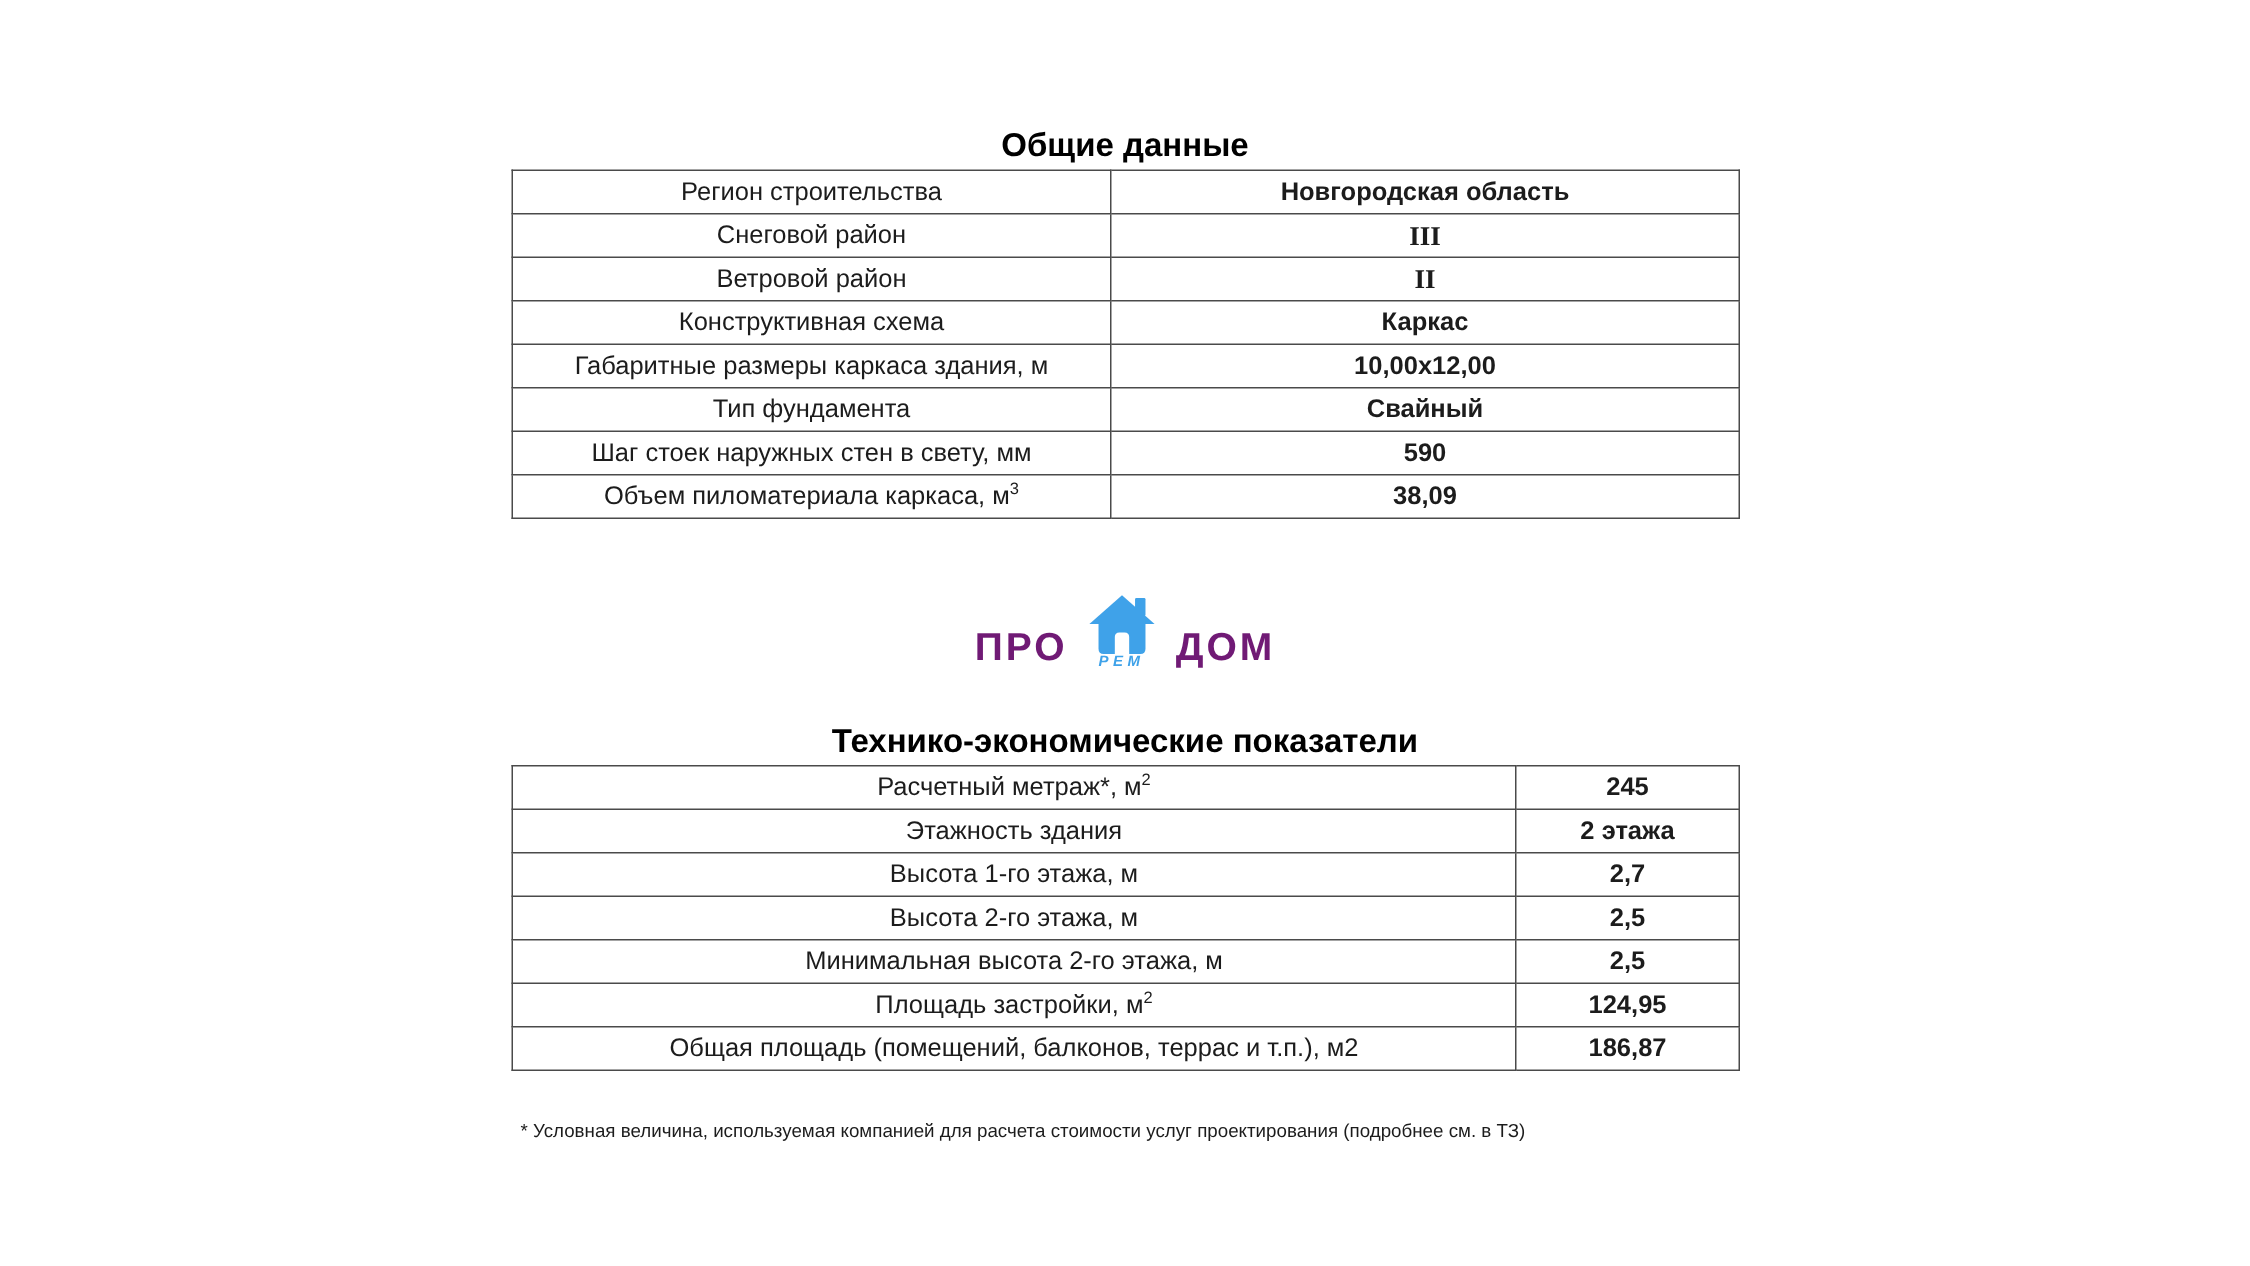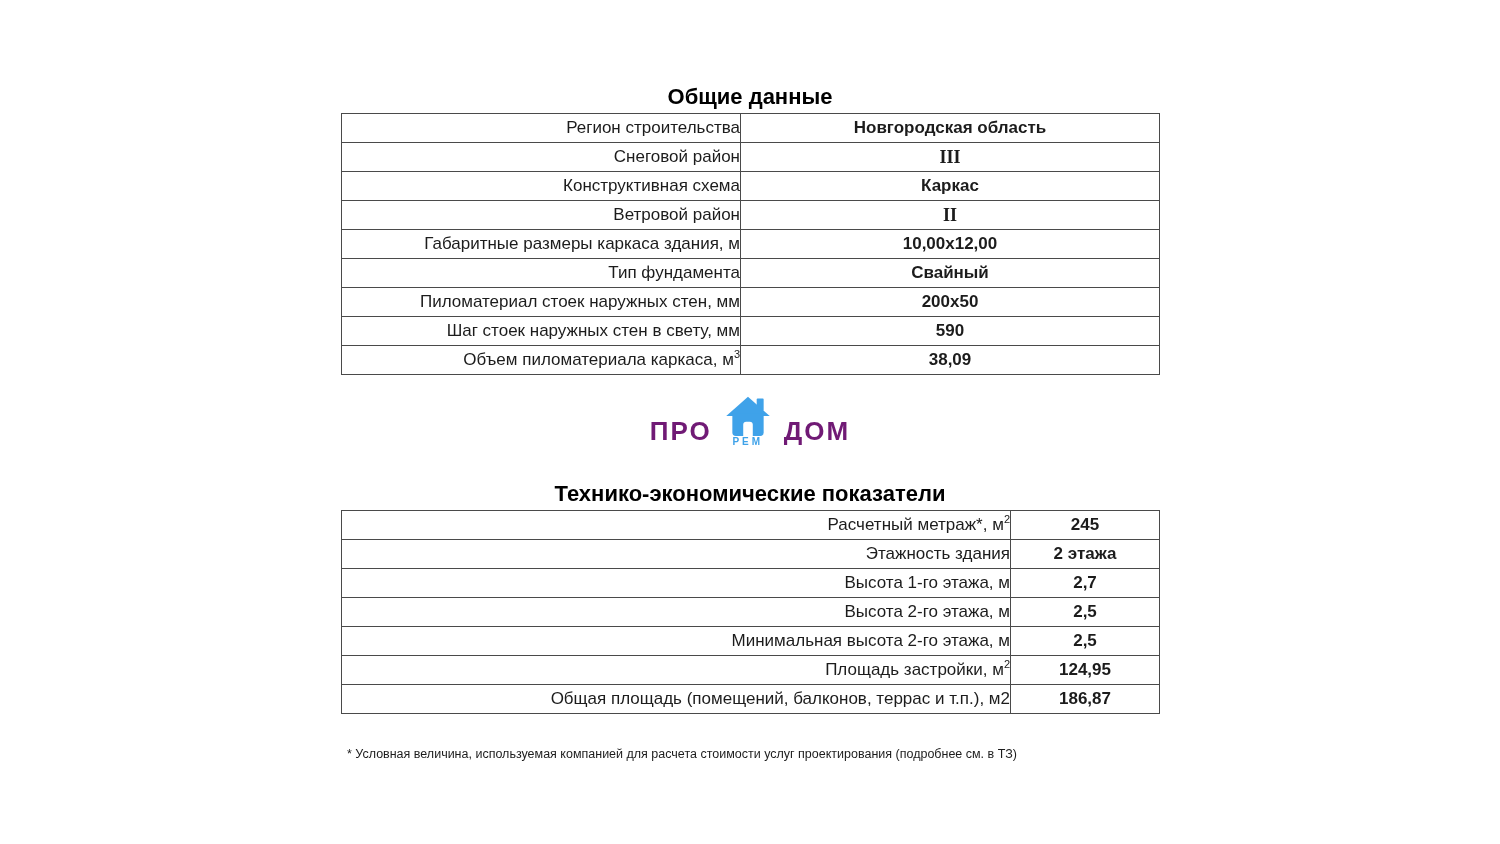--- a/index.html
+++ b/index.html
@@ -49,7 +49,7 @@
   }
   td.label-cell {
     padding-left: 9px;
-    text-align: right;
+    text-align: center;
   }
   td.value-cell {
     text-align: center;

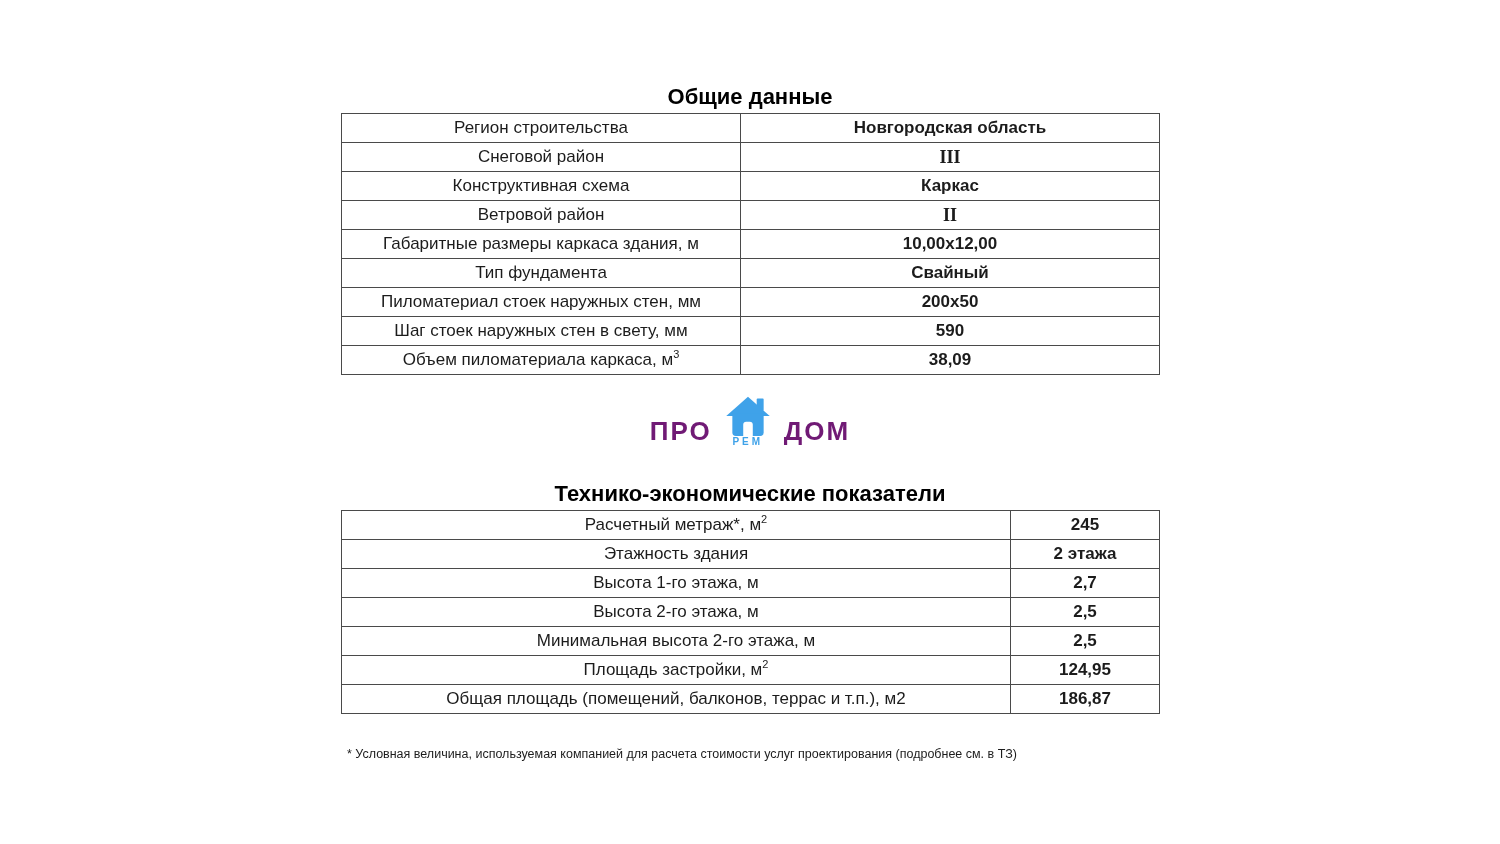--- a/index.html
+++ b/index.html
@@ -126,12 +126,12 @@
           <td class="value-cell roman">III</td>
         </tr>
         <tr>
+          <td class="label-cell">Ветровой район</td>
+          <td class="value-cell roman">II</td>
+        </tr>
+        <tr>
           <td class="label-cell">Конструктивная схема</td>
           <td class="value-cell">Каркас</td>
-        </tr>
-        <tr>
-          <td class="label-cell">Ветровой район</td>
-          <td class="value-cell roman">II</td>
         </tr>
         <tr>
           <td class="label-cell">Габаритные размеры каркаса здания, м</td>

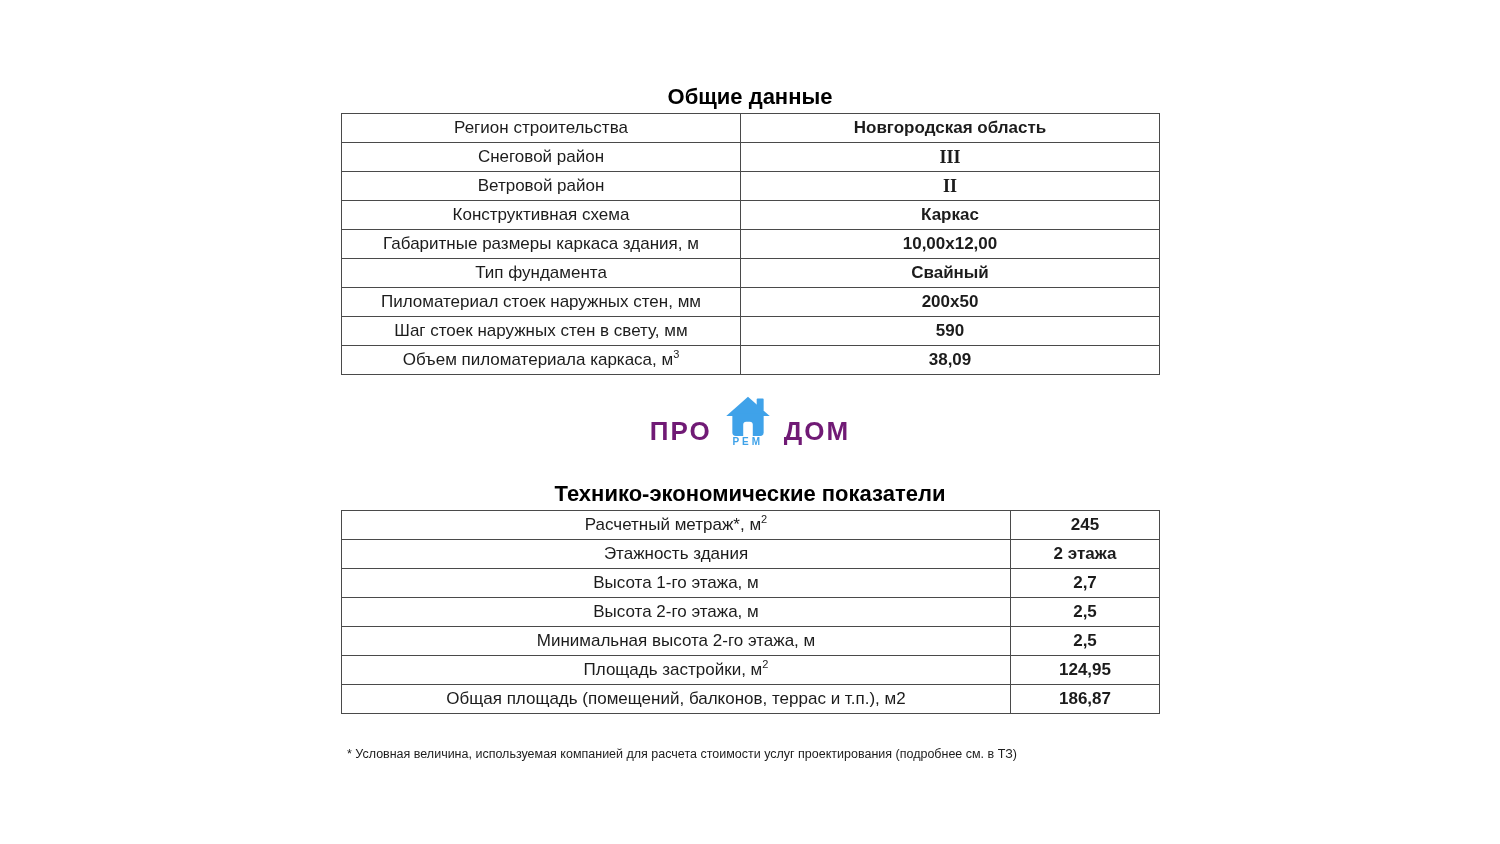--- a/index.html
+++ b/index.html
@@ -140,10 +140,6 @@
         <tr>
           <td class="label-cell">Тип фундамента</td>
           <td class="value-cell">Свайный</td>
-        </tr>
-        <tr>
-          <td class="label-cell">Пиломатериал стоек наружных стен, мм</td>
-          <td class="value-cell">200х50</td>
         </tr>
         <tr>
           <td class="label-cell">Шаг стоек наружных стен в свету, мм</td>

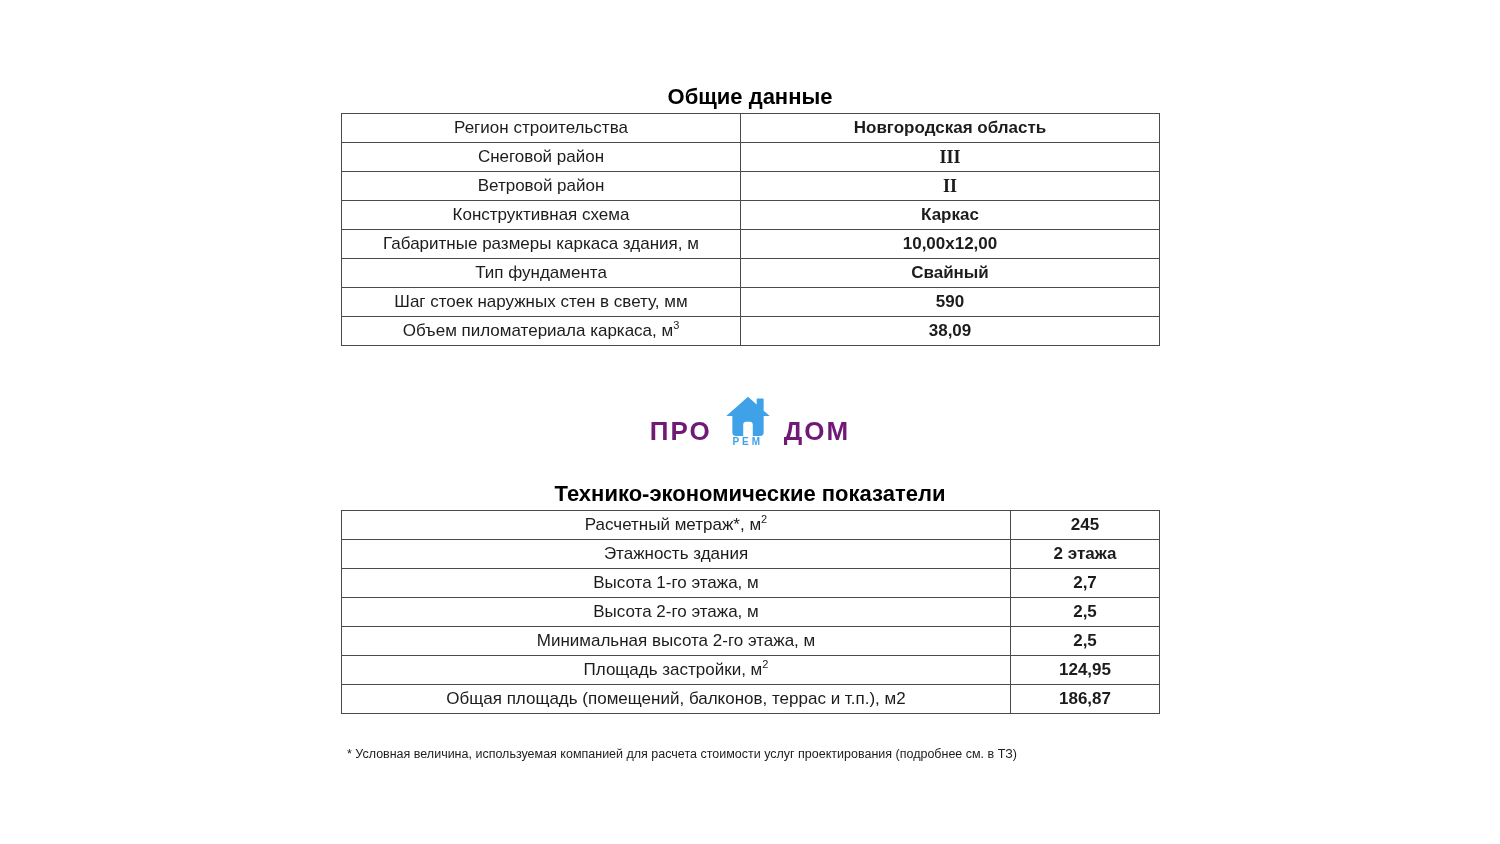--- a/index.html
+++ b/index.html
@@ -95,6 +95,7 @@
     line-height: 1;
     margin-top: 1px;
     color: #3fa2e9;
+    font-style: italic;
   }
   .footnote {
     position: absolute;

